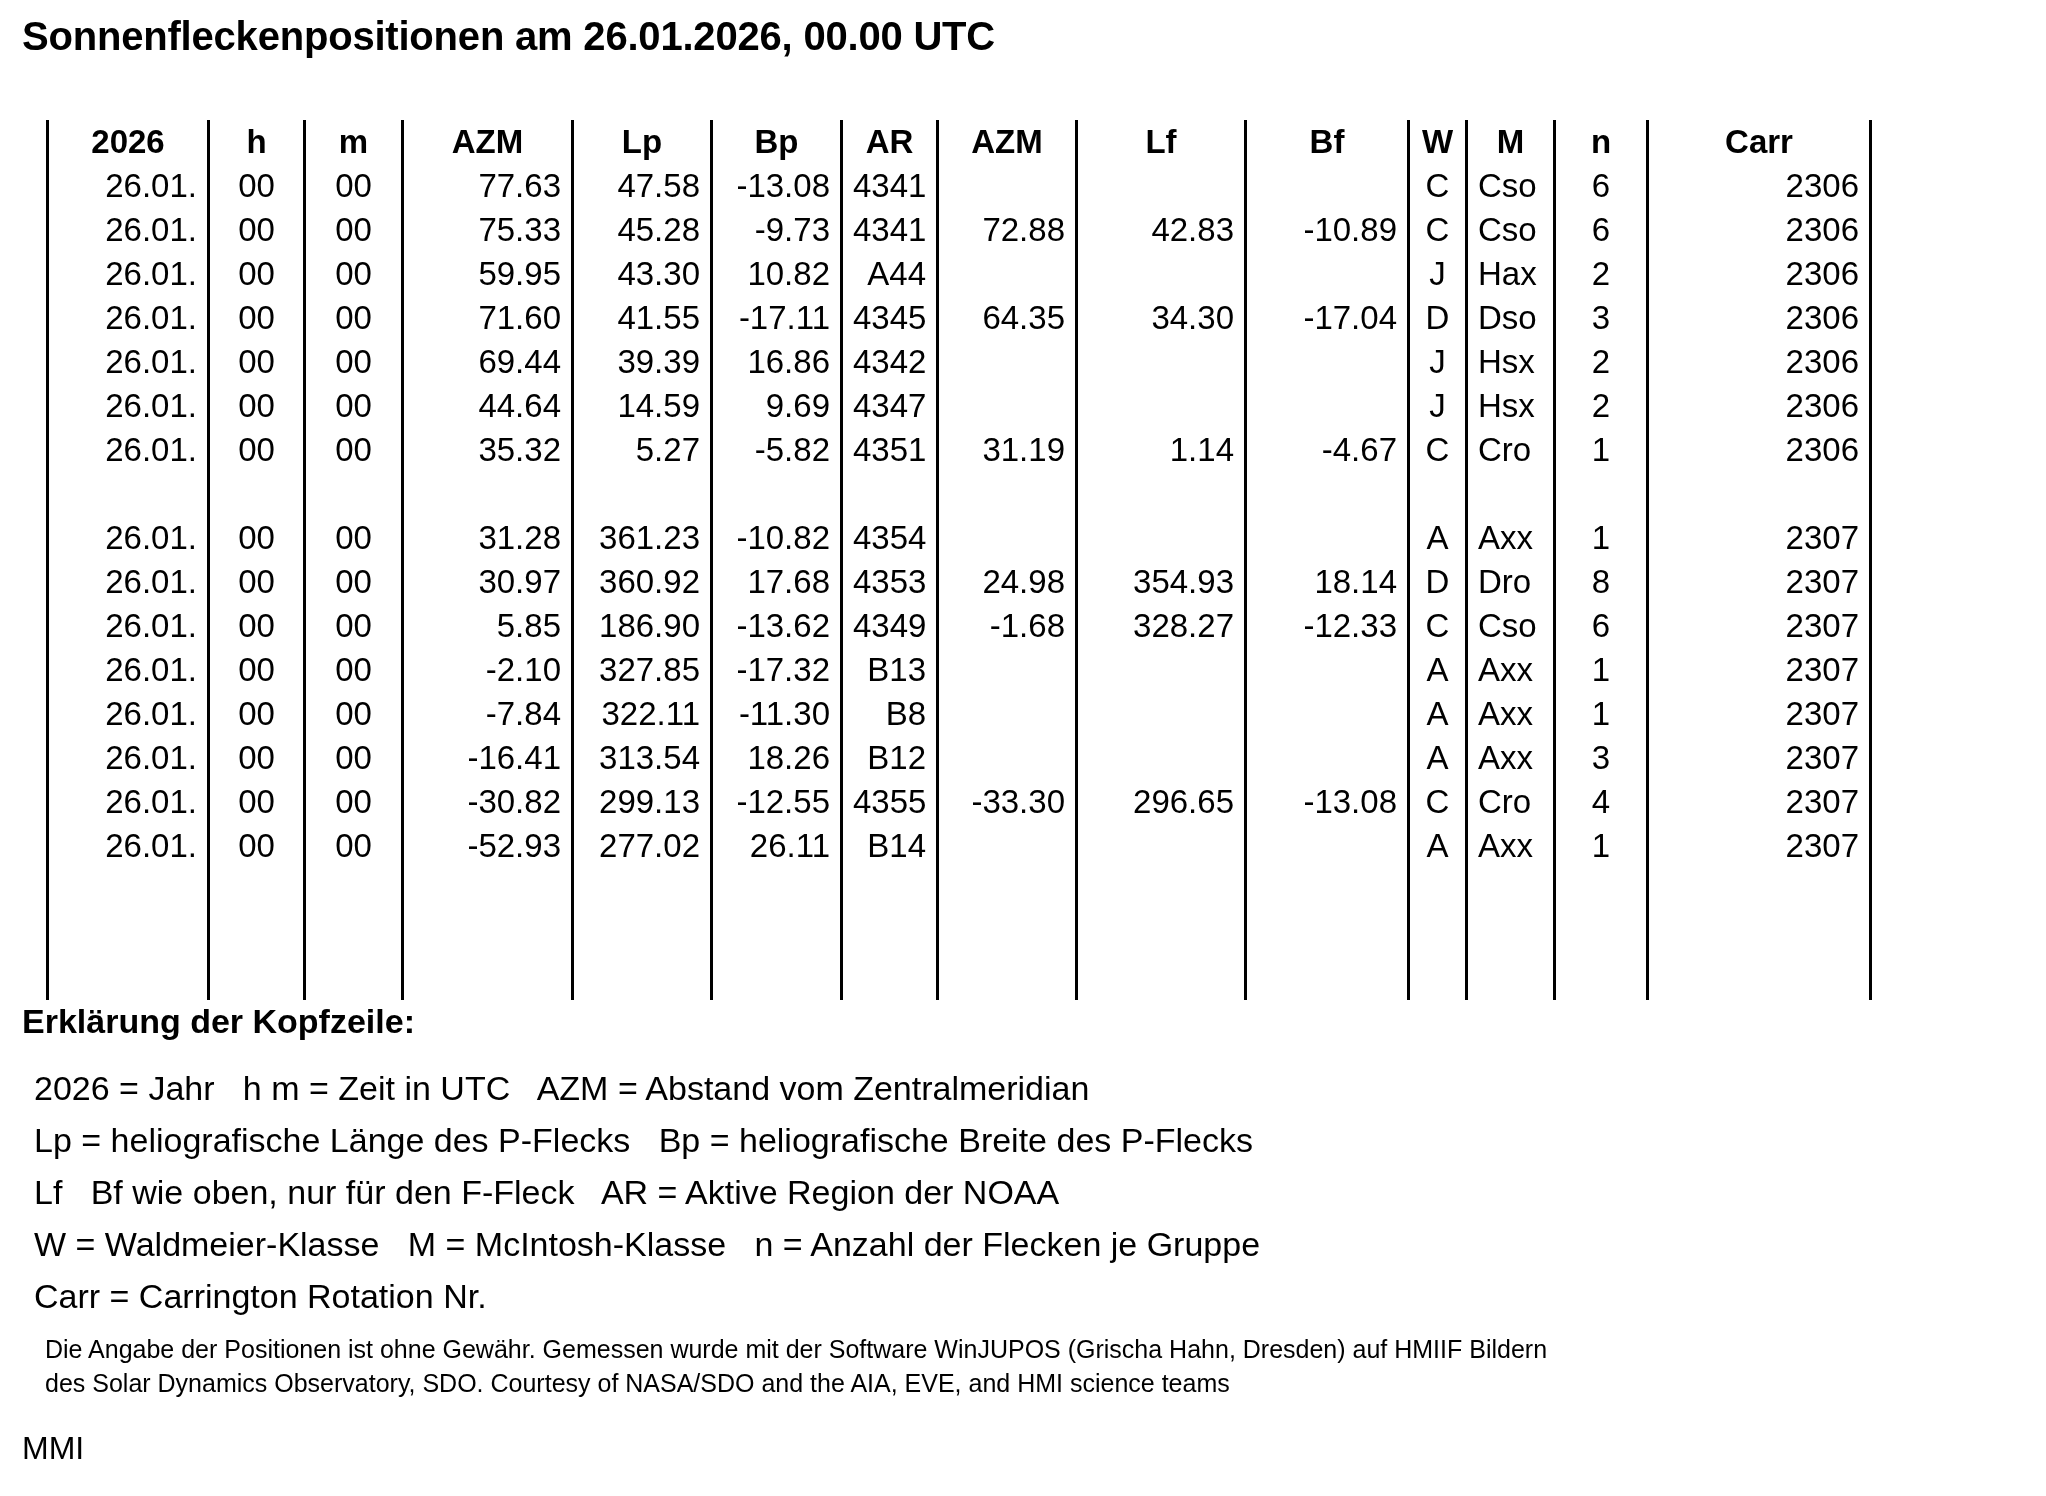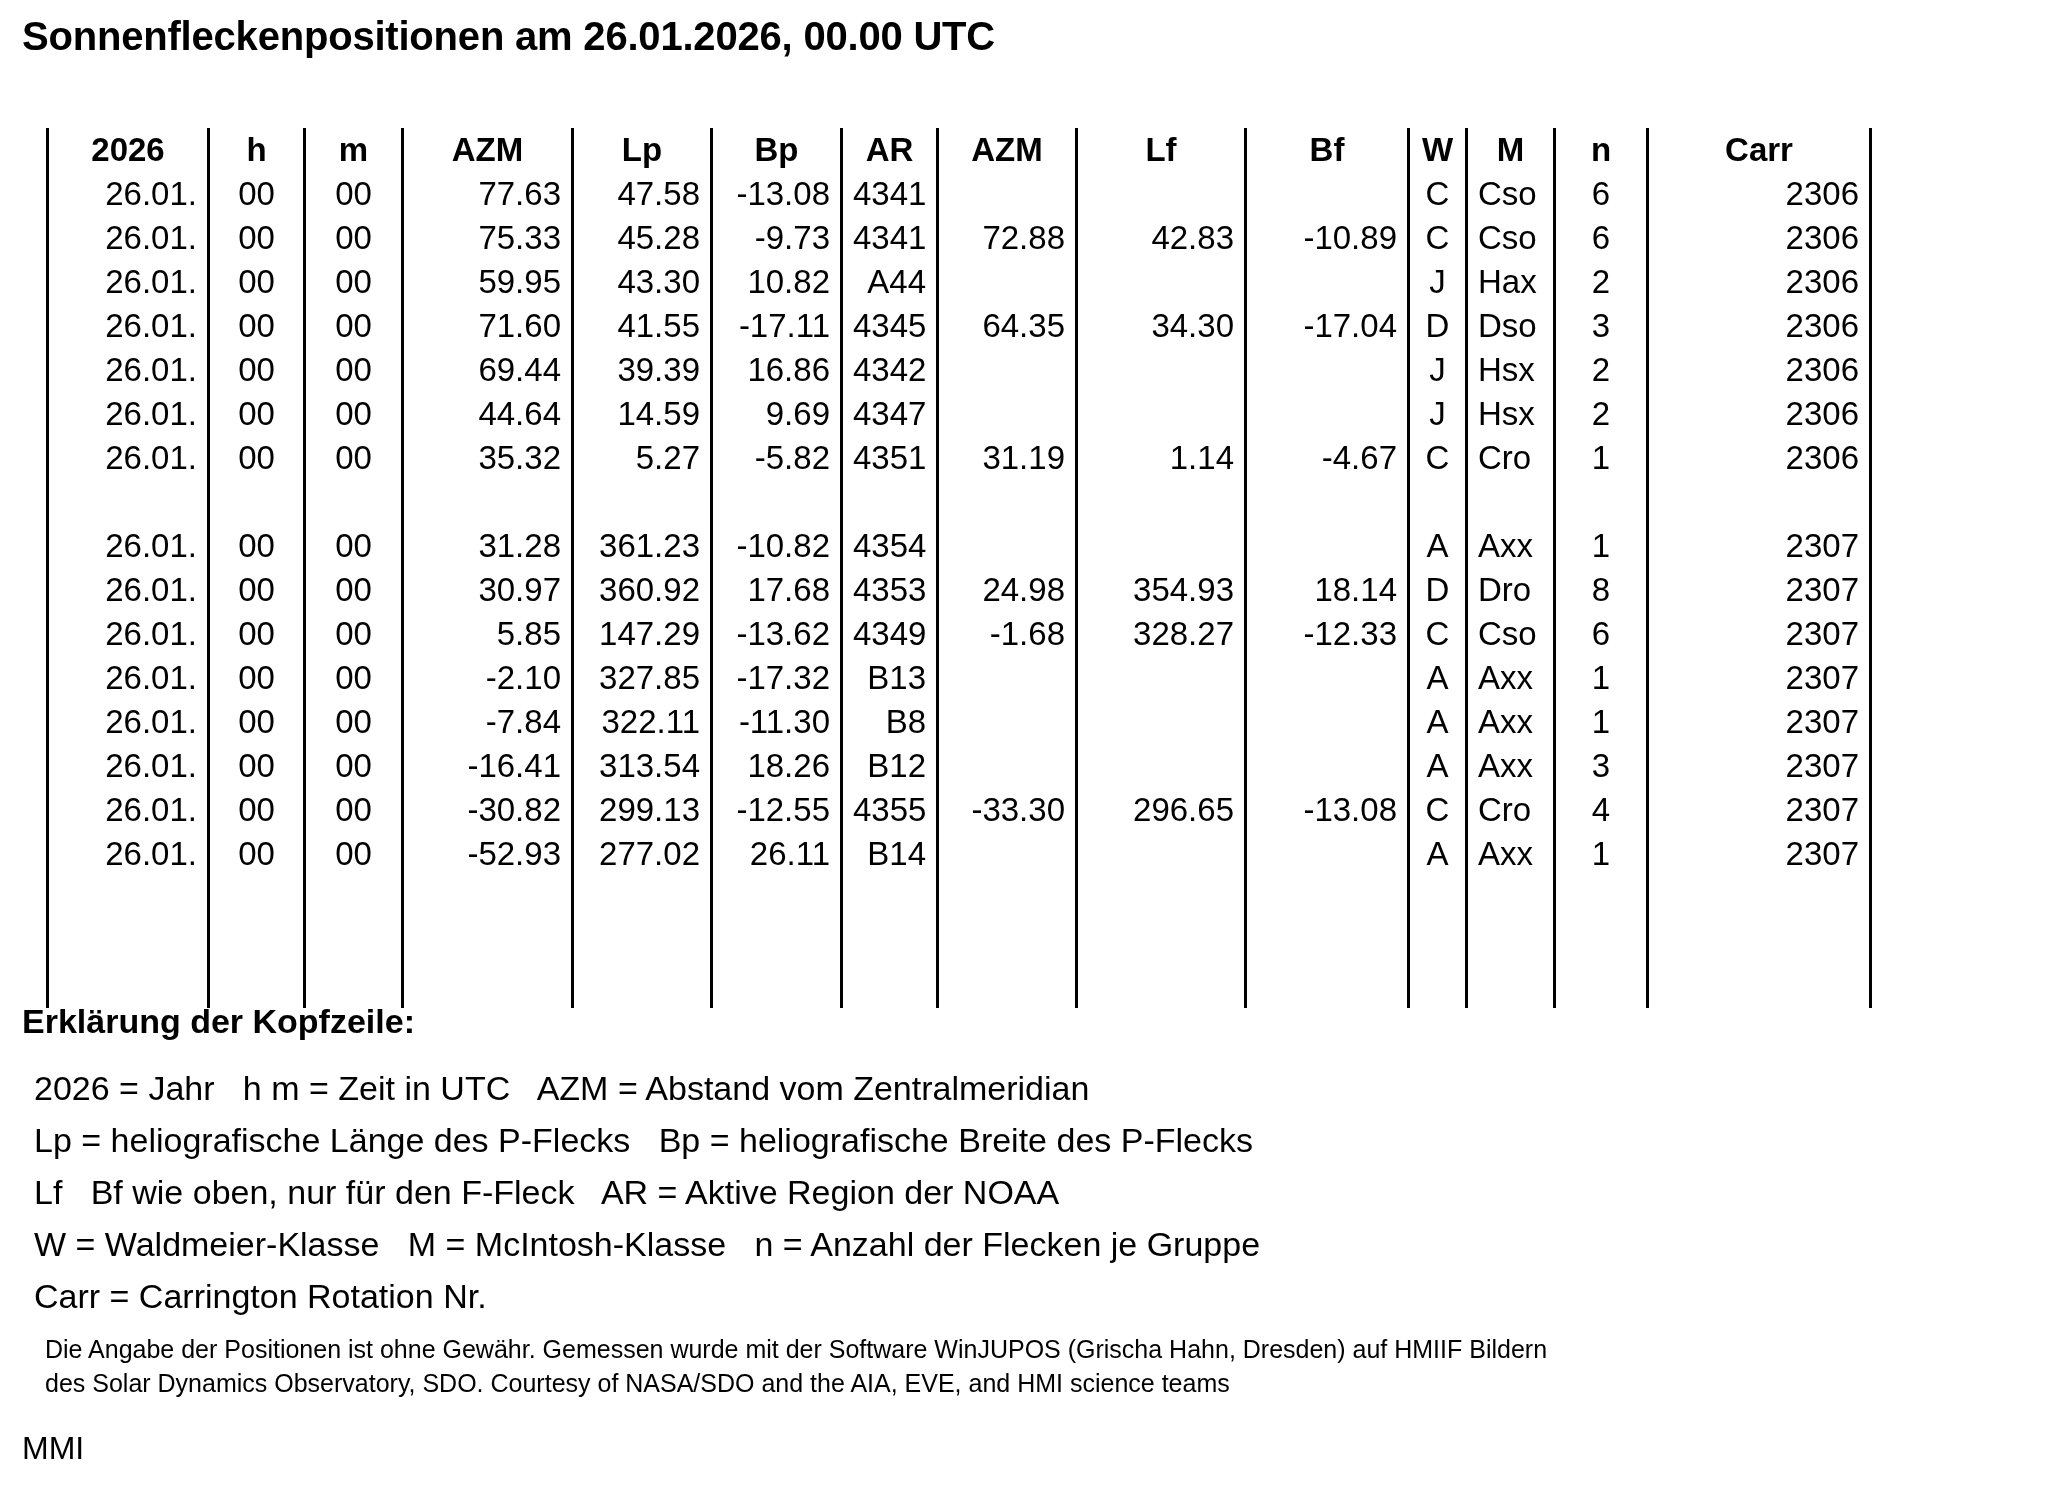--- a/index.html
+++ b/index.html
@@ -35,7 +35,7 @@
   .table-wrap {
     position: absolute;
     left: 18px;
-    top: 128px;
+    top: 120px;
     width: 1684px;
     padding-left: 28px;
   }

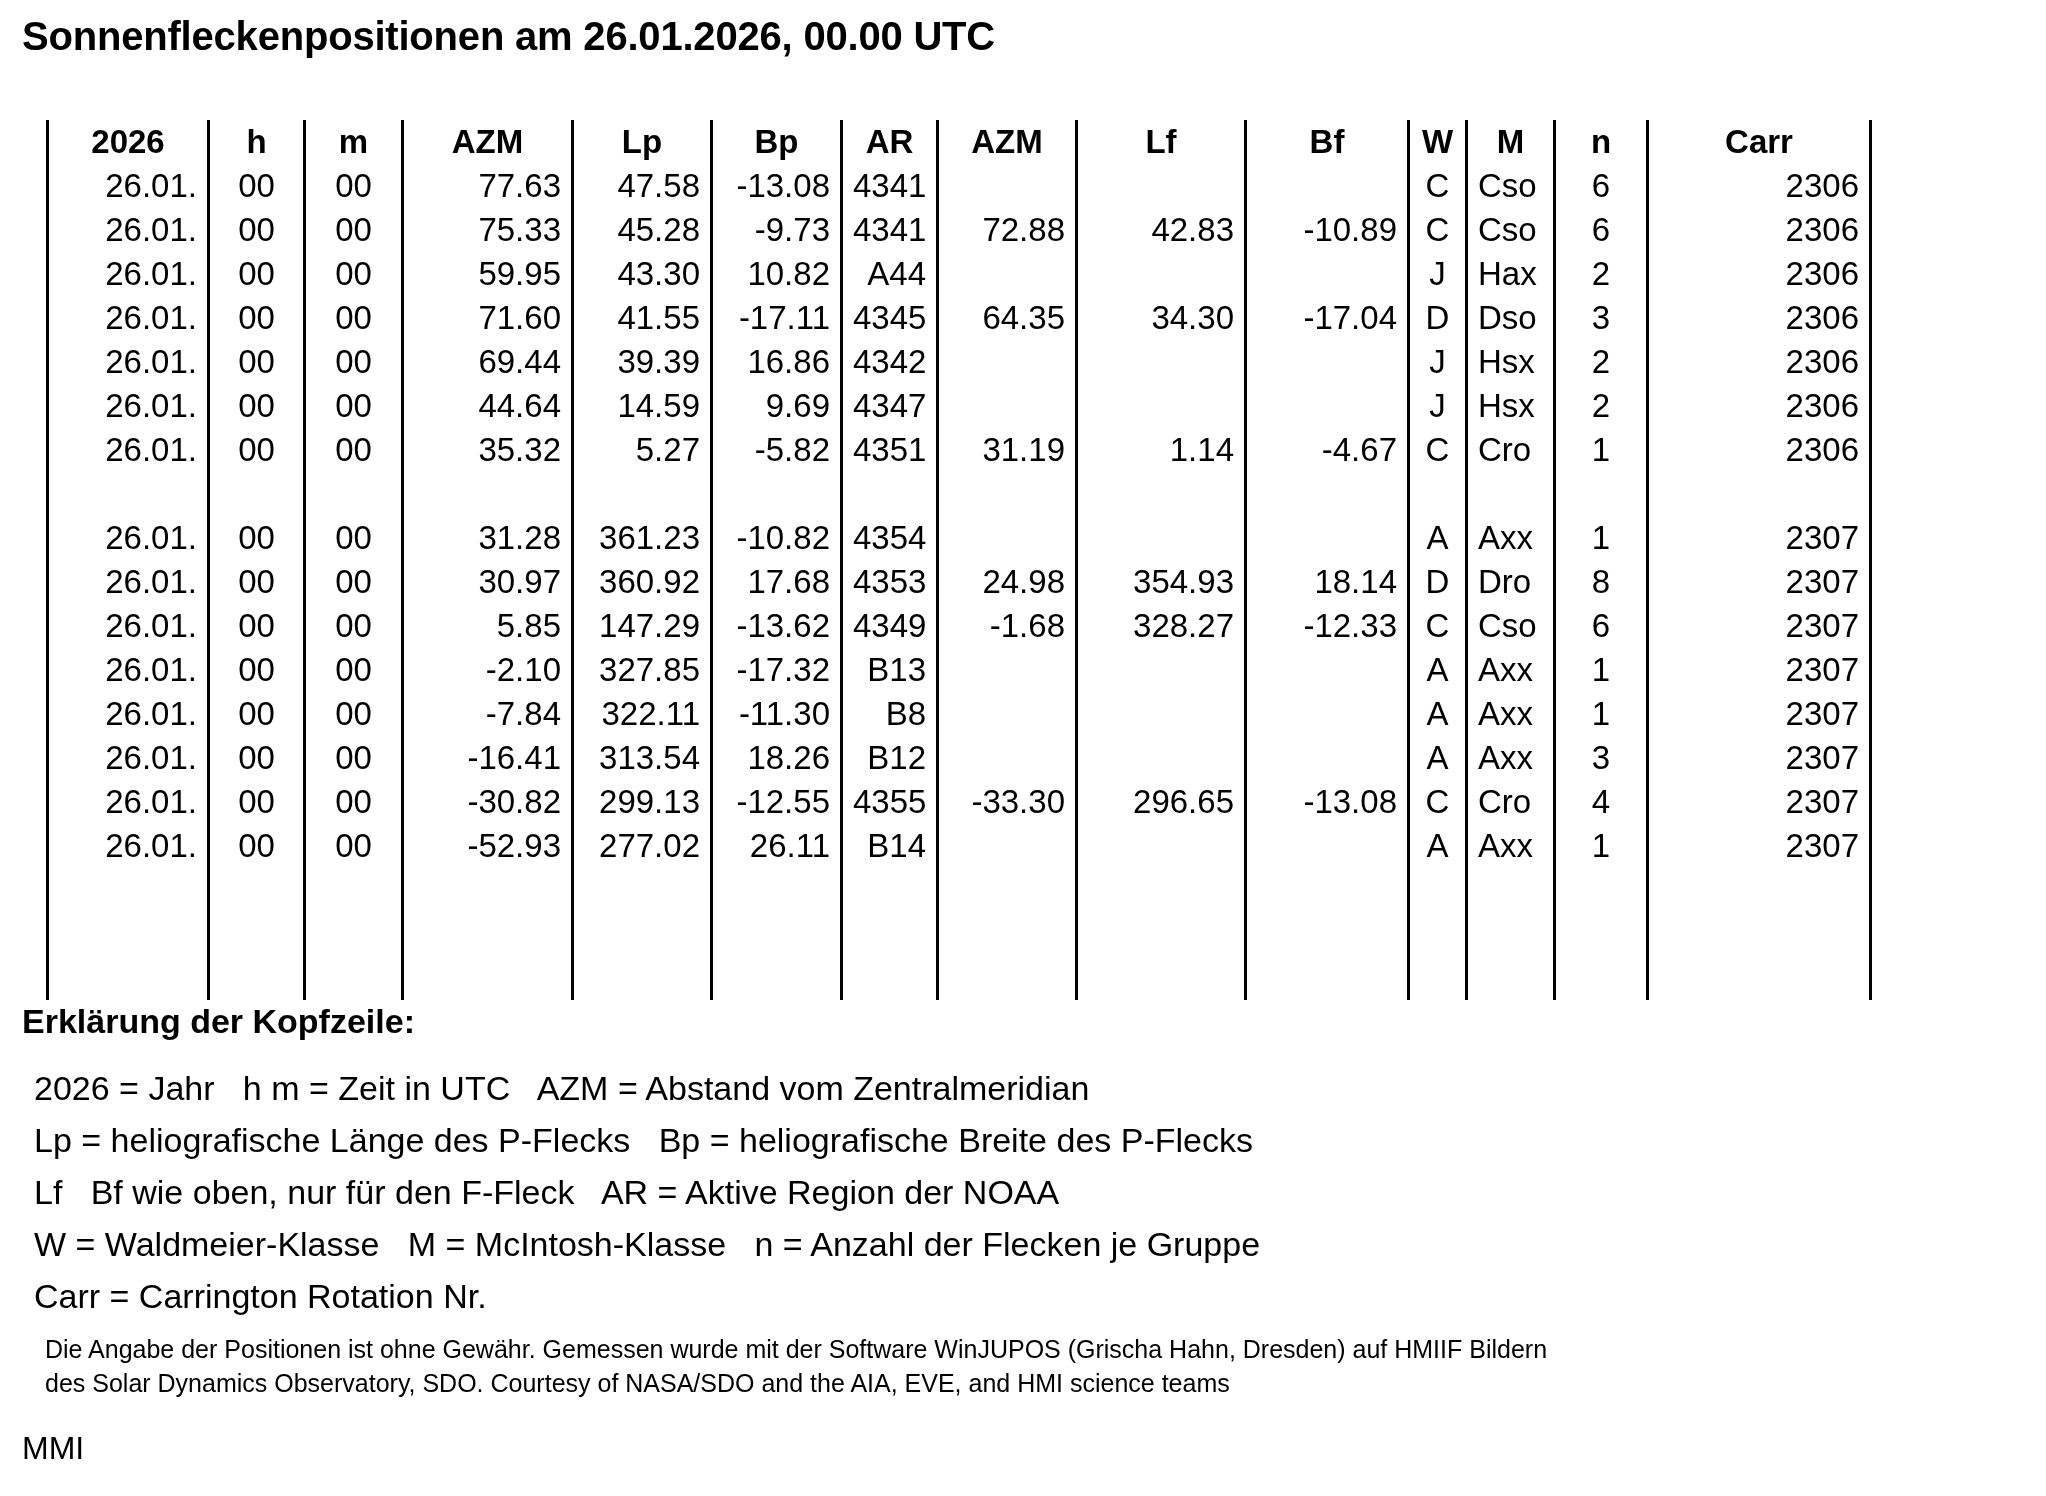--- a/index.html
+++ b/index.html
@@ -315,7 +315,7 @@
             <td class="c-h">00</td>
             <td class="c-m">00</td>
             <td class="c-azm1">5.85</td>
-            <td class="c-lp">147.29</td>
+            <td class="c-lp">186.90</td>
             <td class="c-bp">-13.62</td>
             <td class="c-ar">4349</td>
             <td class="c-azm2">-1.68</td>

